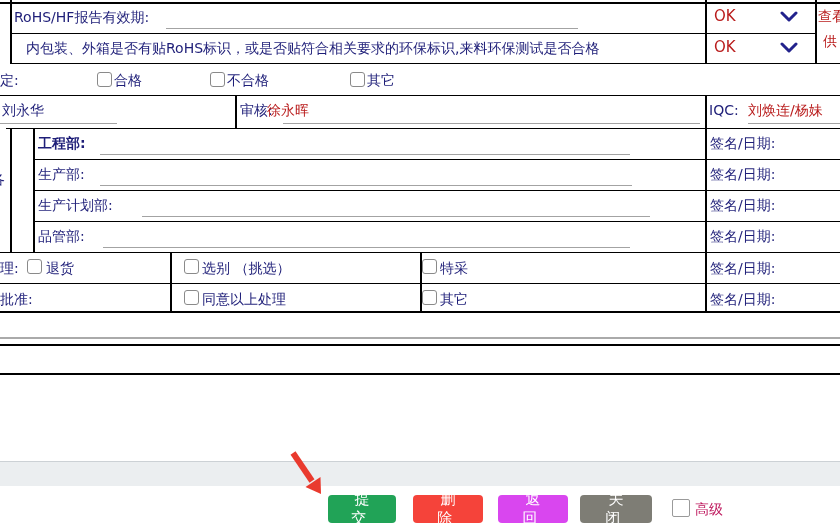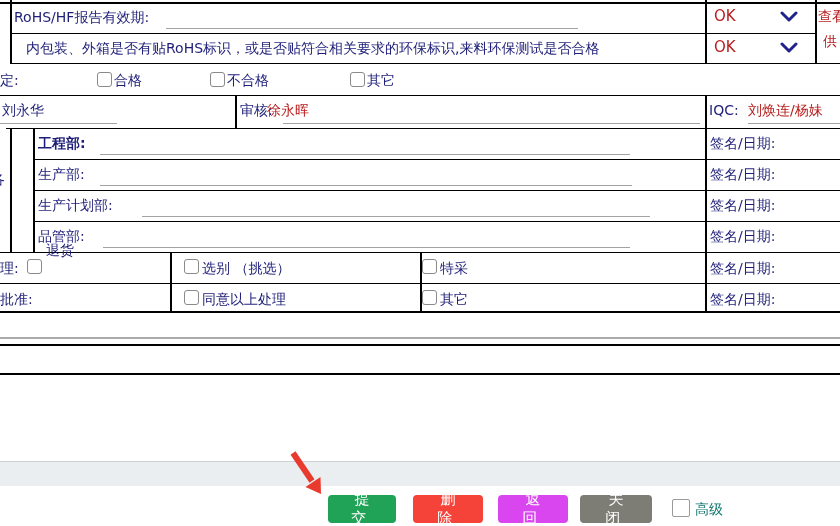--- a/index.html
+++ b/index.html
@@ -100,7 +100,7 @@
 
   <div class="t" style="left:0;top:259px;">理:</div>
   <span class="cb" style="left:27px;top:259px;"></span>
-  <div class="t" style="left:46px;top:241px;">退货</div>
+  <div class="t" style="left:46px;top:259px;">退货</div>
   <span class="cb" style="left:184px;top:259px;"></span>
   <div class="t" style="left:202px;top:259px;">选别 （挑选）</div>
   <span class="cb" style="left:422px;top:259px;"></span>

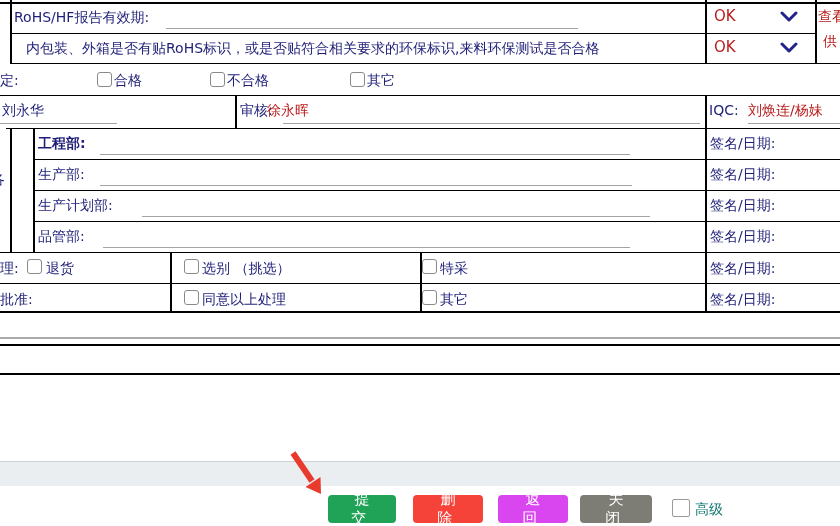--- a/index.html
+++ b/index.html
@@ -126,7 +126,7 @@
   <button class="btn" style="left: 498px; width: 70px; background-color: #d946ef;">返 回</button>
   <button class="btn" style="left: 580px; width: 72px; background-color: rgb(126, 125, 117);">关 闭</button>
   <span class="cb" style="left:672px;top:499px;width:18px;height:18px;border-color:#9a9a9a;border-radius:2px;"></span>
-  <div class="t" style="left:695px;top:500px;color:#0f766e;">高级</div>
+  <div class="t" style="left:695px;top:500px;color:#be185d;">高级</div>
 
 </div>
 

